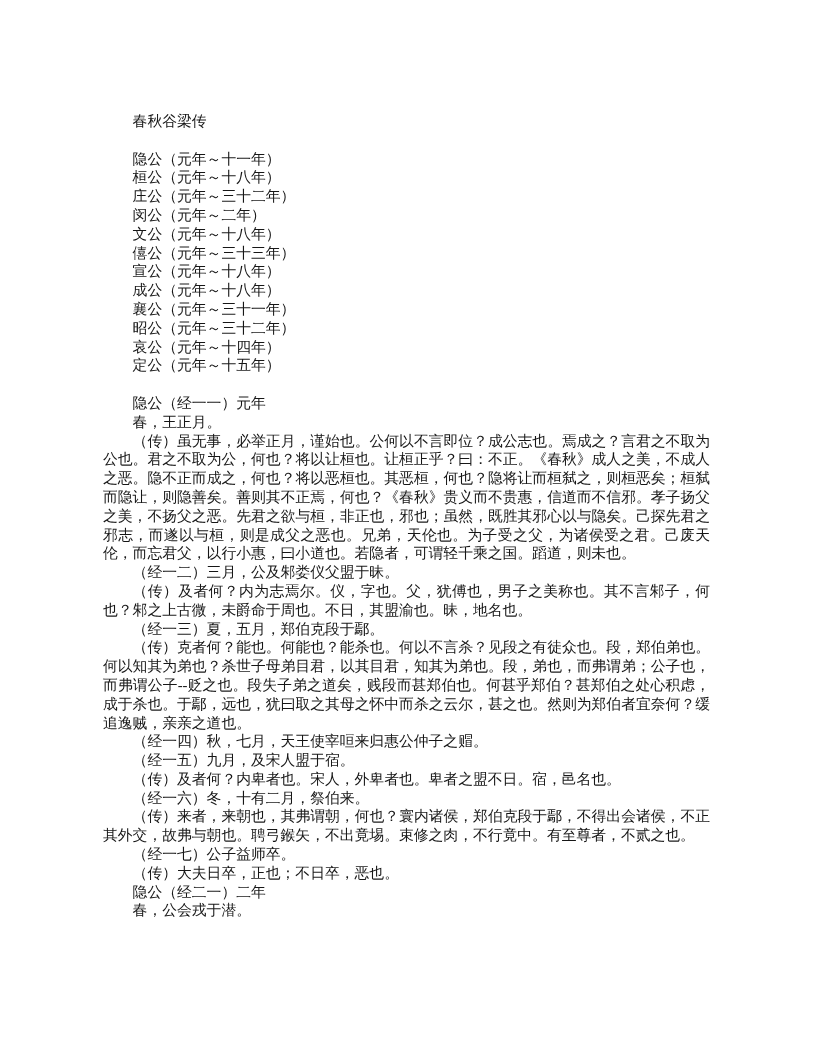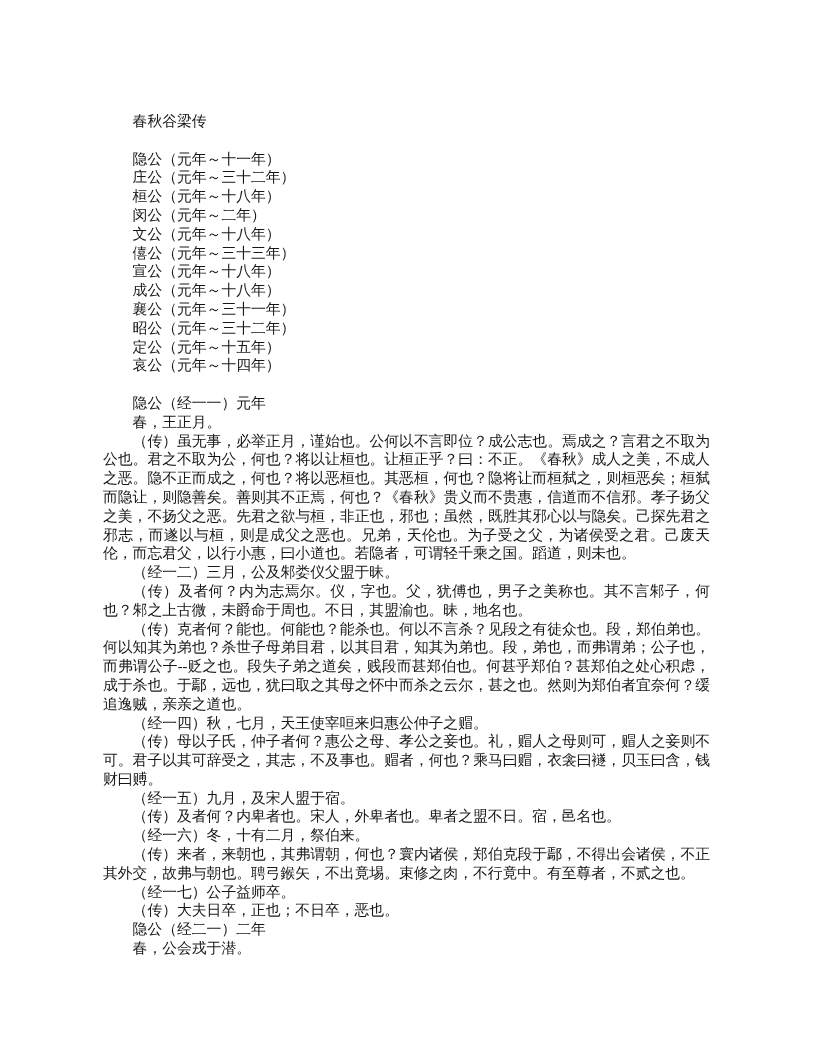--- a/index.html
+++ b/index.html
@@ -41,8 +41,8 @@
   <div class="spacer"></div>
 
   <p class="line">隐公（元年～十一年）</p>
+  <p class="line">桓公（元年～十八年）</p>
   <p class="line">庄公（元年～三十二年）</p>
-  <p class="line">桓公（元年～十八年）</p>
   <p class="line">闵公（元年～二年）</p>
   <p class="line">文公（元年～十八年）</p>
   <p class="line">僖公（元年～三十三年）</p>

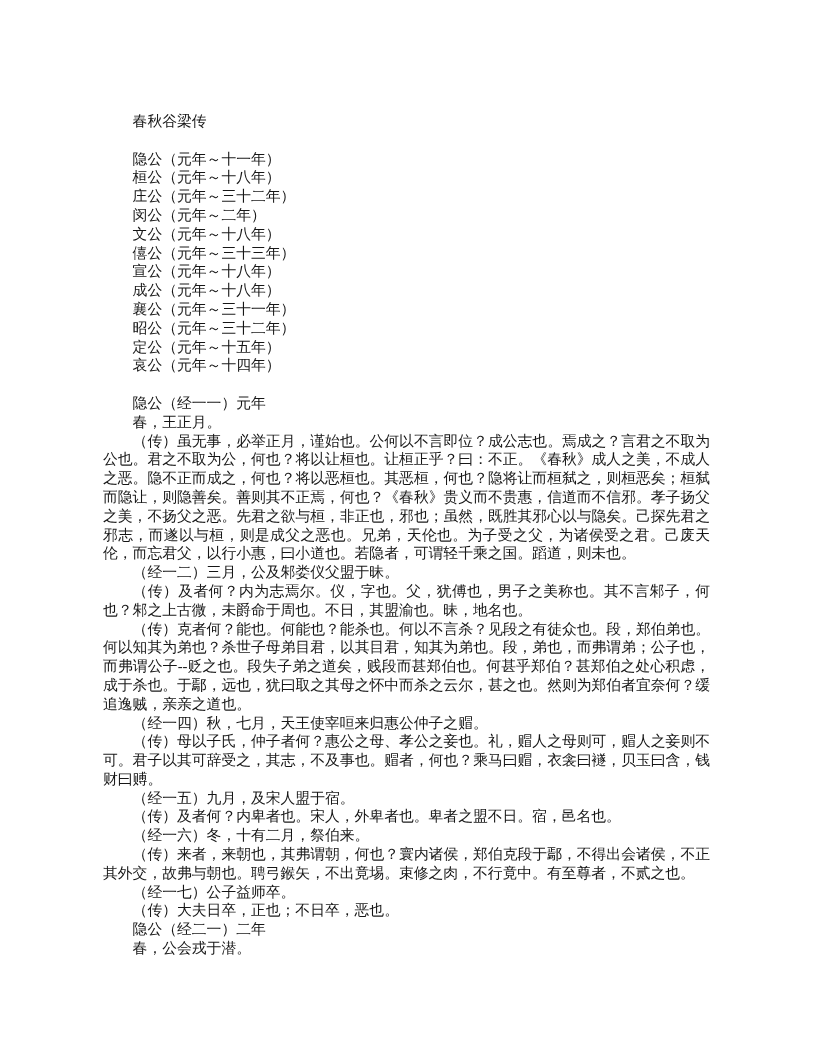--- a/index.html
+++ b/index.html
@@ -50,8 +50,8 @@
   <p class="line">成公（元年～十八年）</p>
   <p class="line">襄公（元年～三十一年）</p>
   <p class="line">昭公（元年～三十二年）</p>
+  <p class="line">哀公（元年～十四年）</p>
   <p class="line">定公（元年～十五年）</p>
-  <p class="line">哀公（元年～十四年）</p>
   <div class="spacer"></div>
 
   <p class="para">隐公（经一一）元年</p>

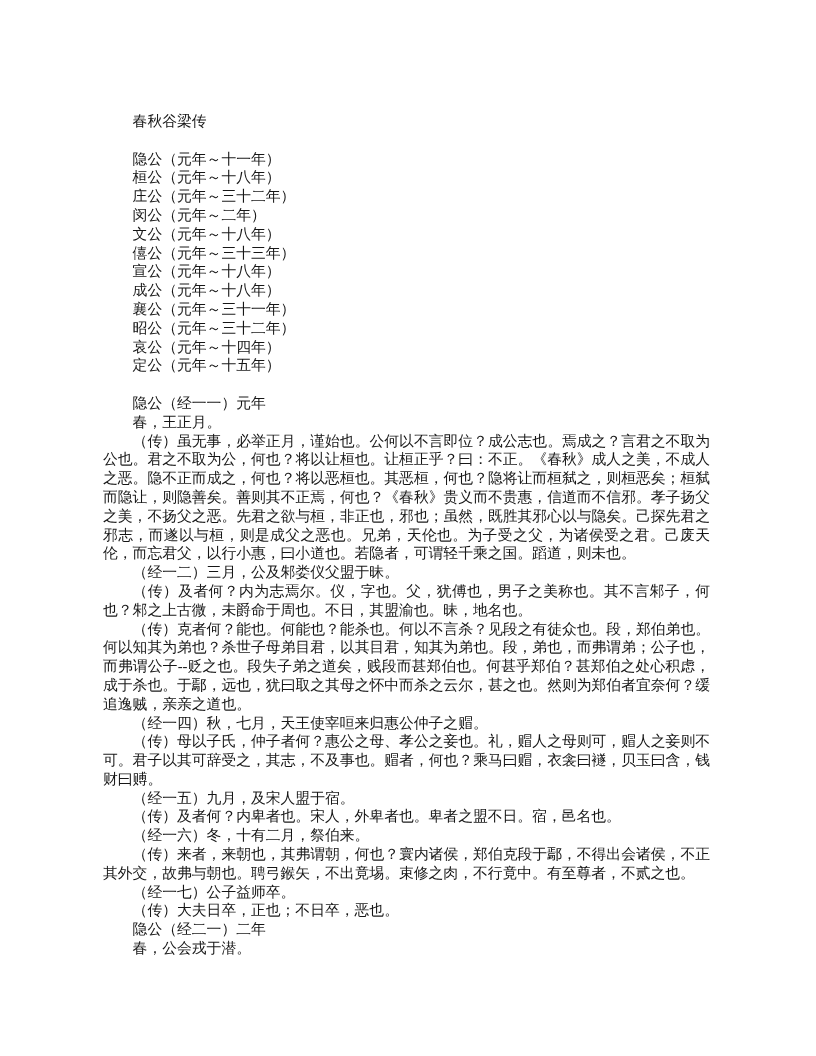--- a/index.html
+++ b/index.html
@@ -59,6 +59,7 @@
   <p class="para">（传）虽无事，必举正月，谨始也。公何以不言即位？成公志也。焉成之？言君之不取为公也。君之不取为公，何也？将以让桓也。让桓正乎？曰：不正。《春秋》成人之美，不成人之恶。隐不正而成之，何也？将以恶桓也。其恶桓，何也？隐将让而桓弑之，则桓恶矣；桓弑而隐让，则隐善矣。善则其不正焉，何也？《春秋》贵义而不贵惠，信道而不信邪。孝子扬父之美，不扬父之恶。先君之欲与桓，非正也，邪也；虽然，既胜其邪心以与隐矣。己探先君之邪志，而遂以与桓，则是成父之恶也。兄弟，天伦也。为子受之父，为诸侯受之君。己废天伦，而忘君父，以行小惠，曰小道也。若隐者，可谓轻千乘之国。蹈道，则未也。</p>
   <p class="para">（经一二）三月，公及邾娄仪父盟于昧。</p>
   <p class="para">（传）及者何？内为志焉尔。仪，字也。父，犹傅也，男子之美称也。其不言邾子，何也？邾之上古微，未爵命于周也。不日，其盟渝也。昧，地名也。</p>
+  <p class="para">（经一三）夏，五月，郑伯克段于鄢。</p>
   <p class="para">（传）克者何？能也。何能也？能杀也。何以不言杀？见段之有徒众也。段，郑伯弟也。何以知其为弟也？杀世子母弟目君，以其目君，知其为弟也。段，弟也，而弗谓弟；公子也，而弗谓公子--贬之也。段失子弟之道矣，贱段而甚郑伯也。何甚乎郑伯？甚郑伯之处心积虑，成于杀也。于鄢，远也，犹曰取之其母之怀中而杀之云尔，甚之也。然则为郑伯者宜奈何？缓追逸贼，亲亲之道也。</p>
   <p class="para">（经一四）秋，七月，天王使宰咺来归惠公仲子之赗。</p>
   <p class="para">（传）母以子氏，仲子者何？惠公之母、孝公之妾也。礼，赗人之母则可，赗人之妾则不可。君子以其可辞受之，其志，不及事也。赗者，何也？乘马曰赗，衣衾曰襚，贝玉曰含，钱财曰赙。</p>

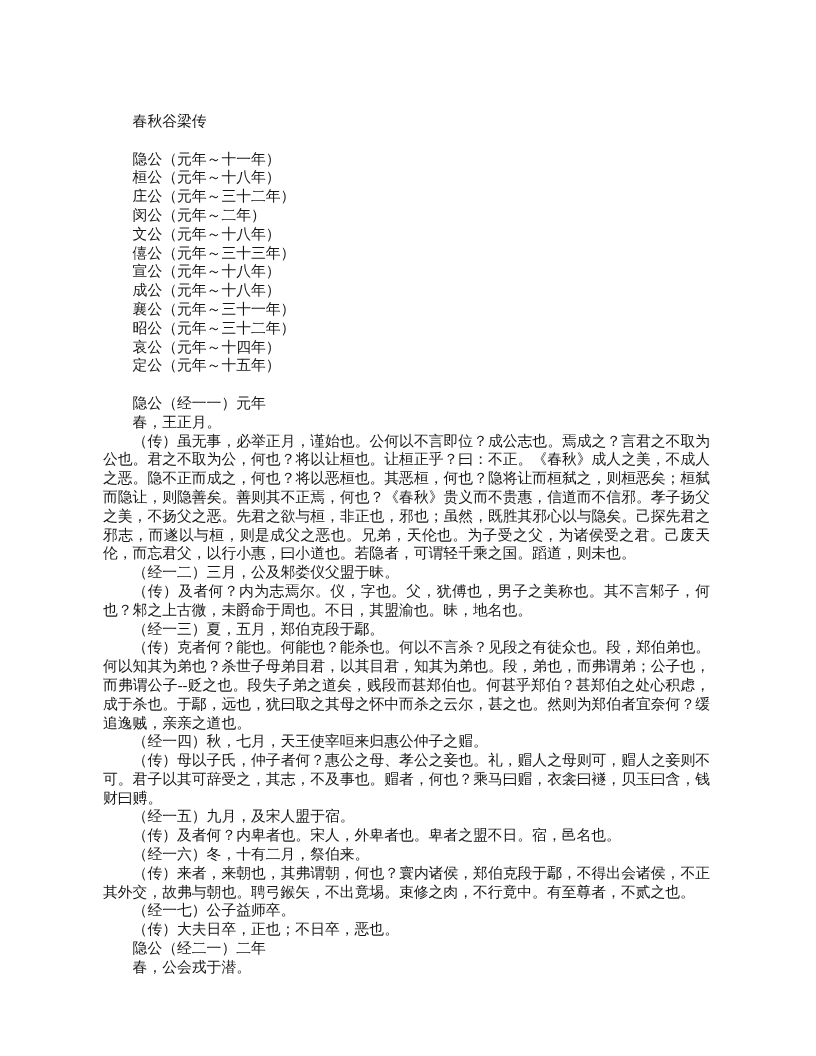--- a/index.html
+++ b/index.html
@@ -62,7 +62,6 @@
   <p class="para">（经一三）夏，五月，郑伯克段于鄢。</p>
   <p class="para">（传）克者何？能也。何能也？能杀也。何以不言杀？见段之有徒众也。段，郑伯弟也。何以知其为弟也？杀世子母弟目君，以其目君，知其为弟也。段，弟也，而弗谓弟；公子也，而弗谓公子--贬之也。段失子弟之道矣，贱段而甚郑伯也。何甚乎郑伯？甚郑伯之处心积虑，成于杀也。于鄢，远也，犹曰取之其母之怀中而杀之云尔，甚之也。然则为郑伯者宜奈何？缓追逸贼，亲亲之道也。</p>
   <p class="para">（经一四）秋，七月，天王使宰咺来归惠公仲子之赗。</p>
-  <p class="para">（传）母以子氏，仲子者何？惠公之母、孝公之妾也。礼，赗人之母则可，赗人之妾则不可。君子以其可辞受之，其志，不及事也。赗者，何也？乘马曰赗，衣衾曰襚，贝玉曰含，钱财曰赙。</p>
   <p class="para">（经一五）九月，及宋人盟于宿。</p>
   <p class="para">（传）及者何？内卑者也。宋人，外卑者也。卑者之盟不日。宿，邑名也。</p>
   <p class="para">（经一六）冬，十有二月，祭伯来。</p>

